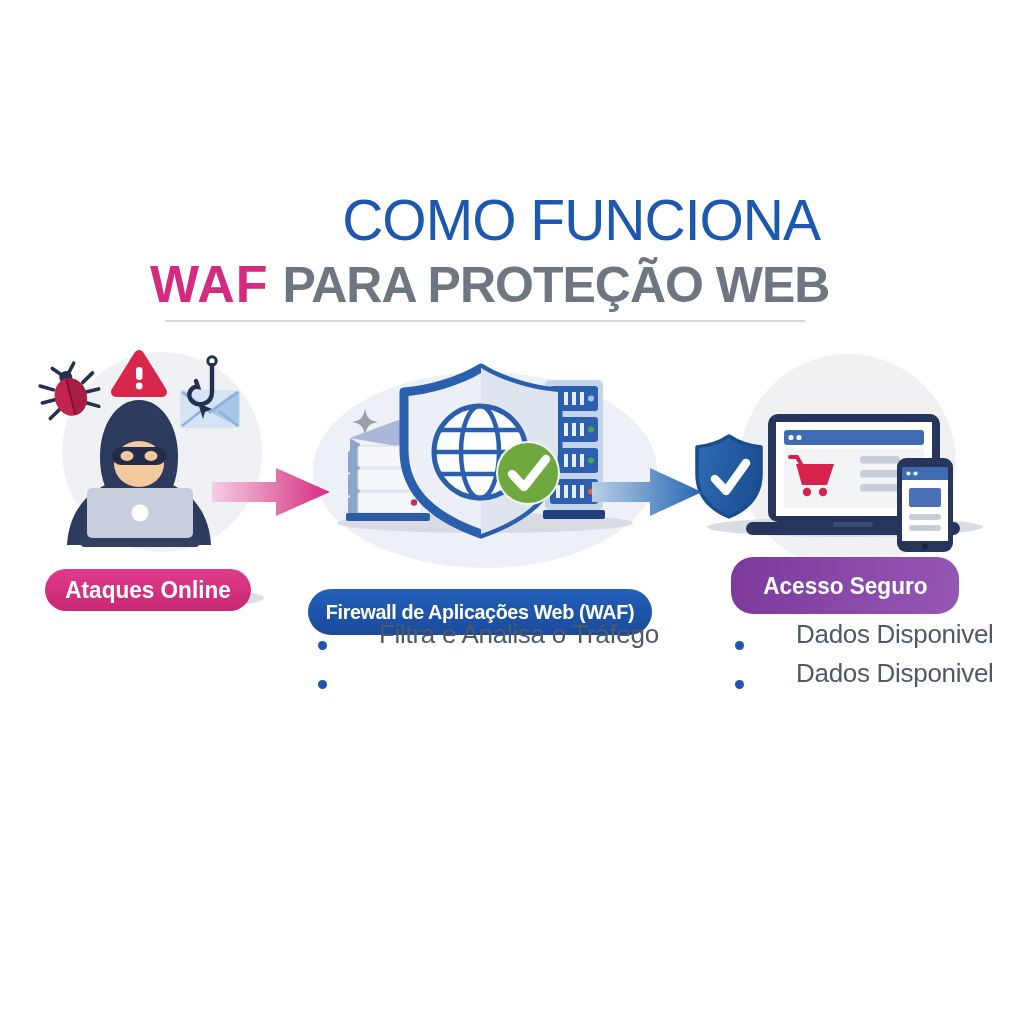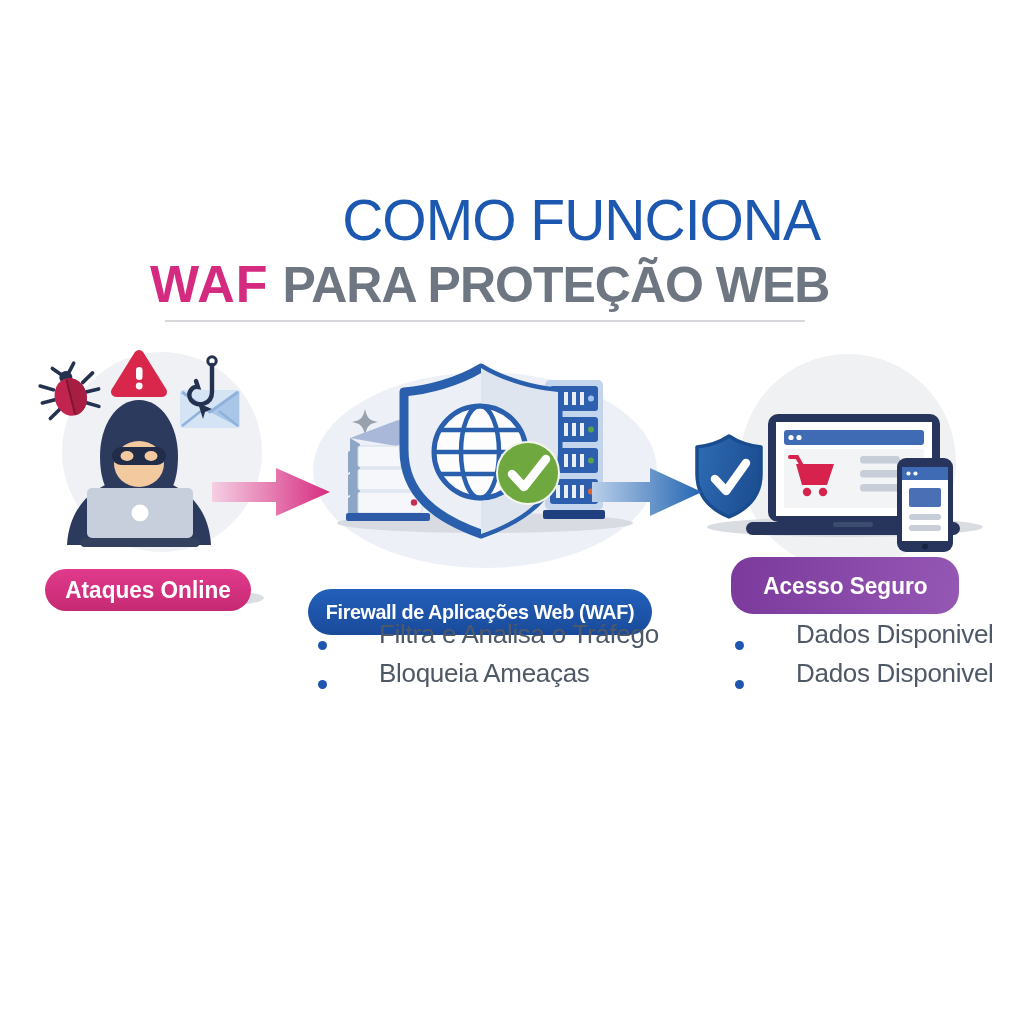--- a/index.html
+++ b/index.html
@@ -270,7 +270,6 @@
     </li>
     <li>
       <span class="dot"></span>
-      <span class="txt">Bloqueia Ameaças</span>
     </li>
   </ul>
 

